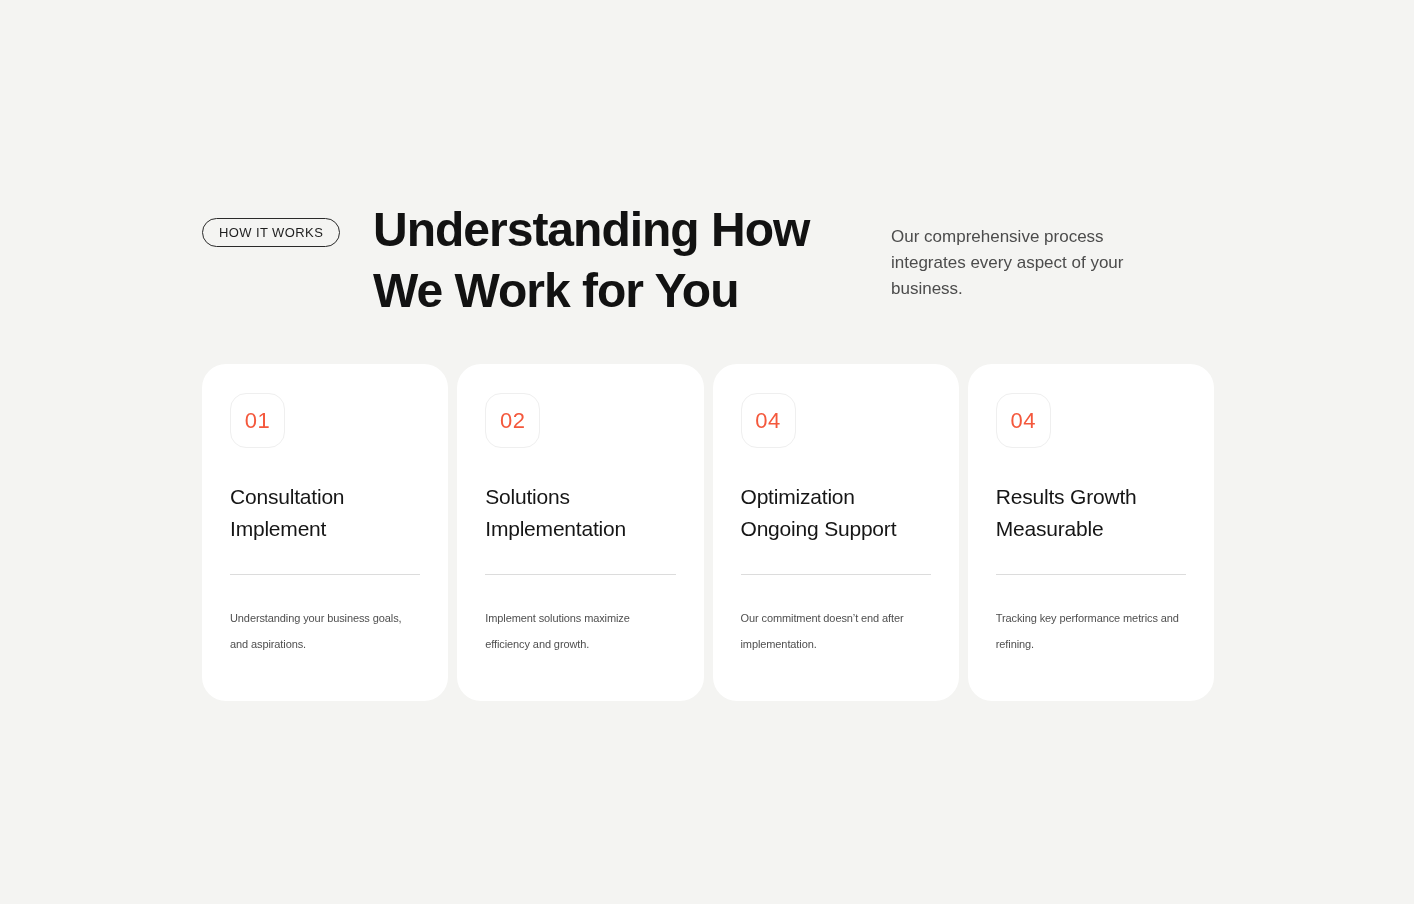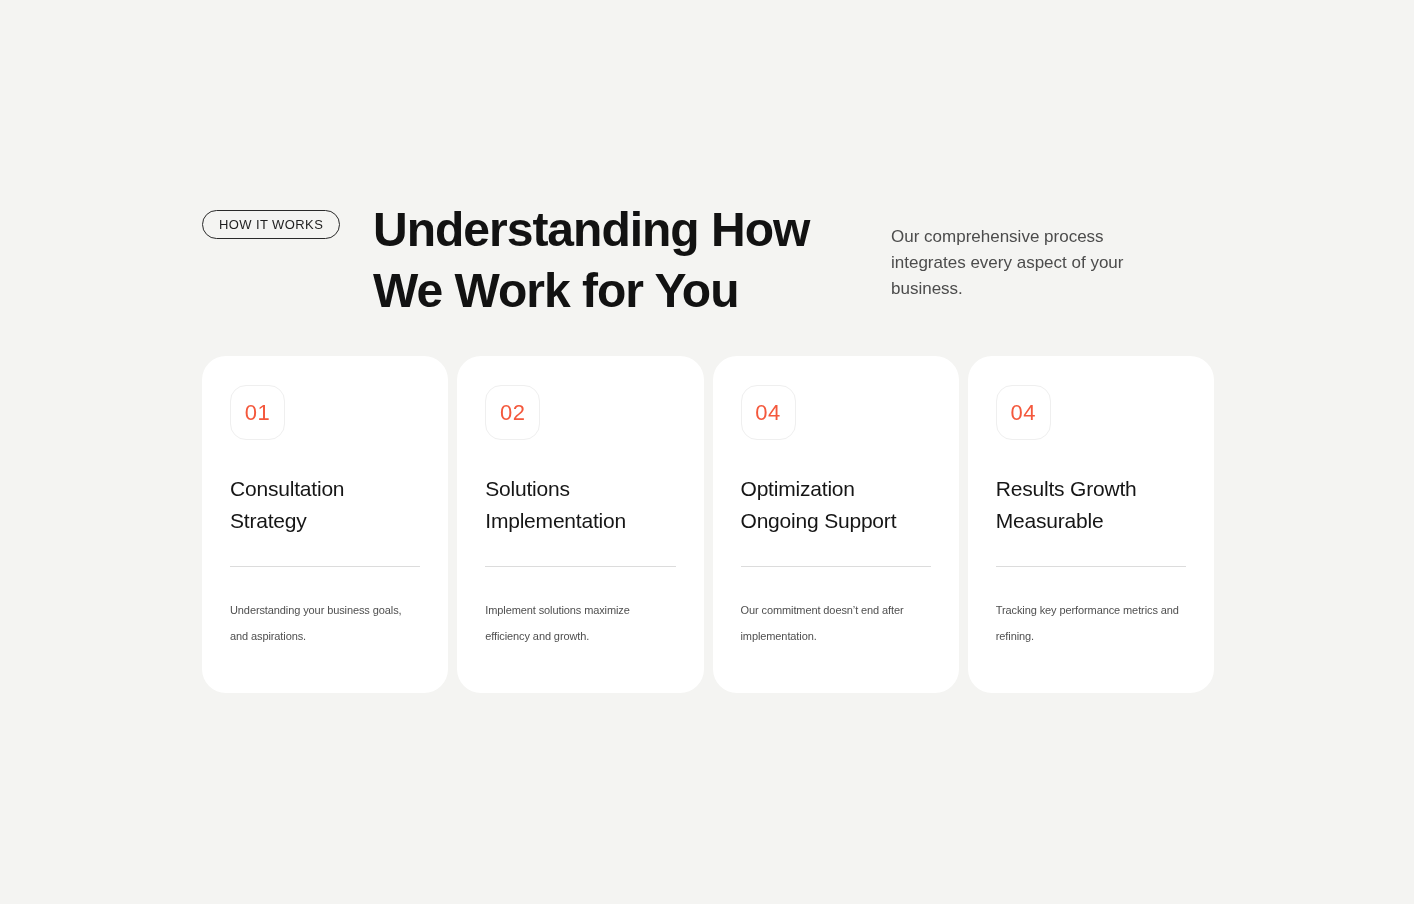--- a/index.html
+++ b/index.html
@@ -19,7 +19,7 @@
   .badge {
     position: absolute;
     left: 202px;
-    top: 210px;
+    top: 218px;
     height: 29px;
     display: inline-flex;
     align-items: center;

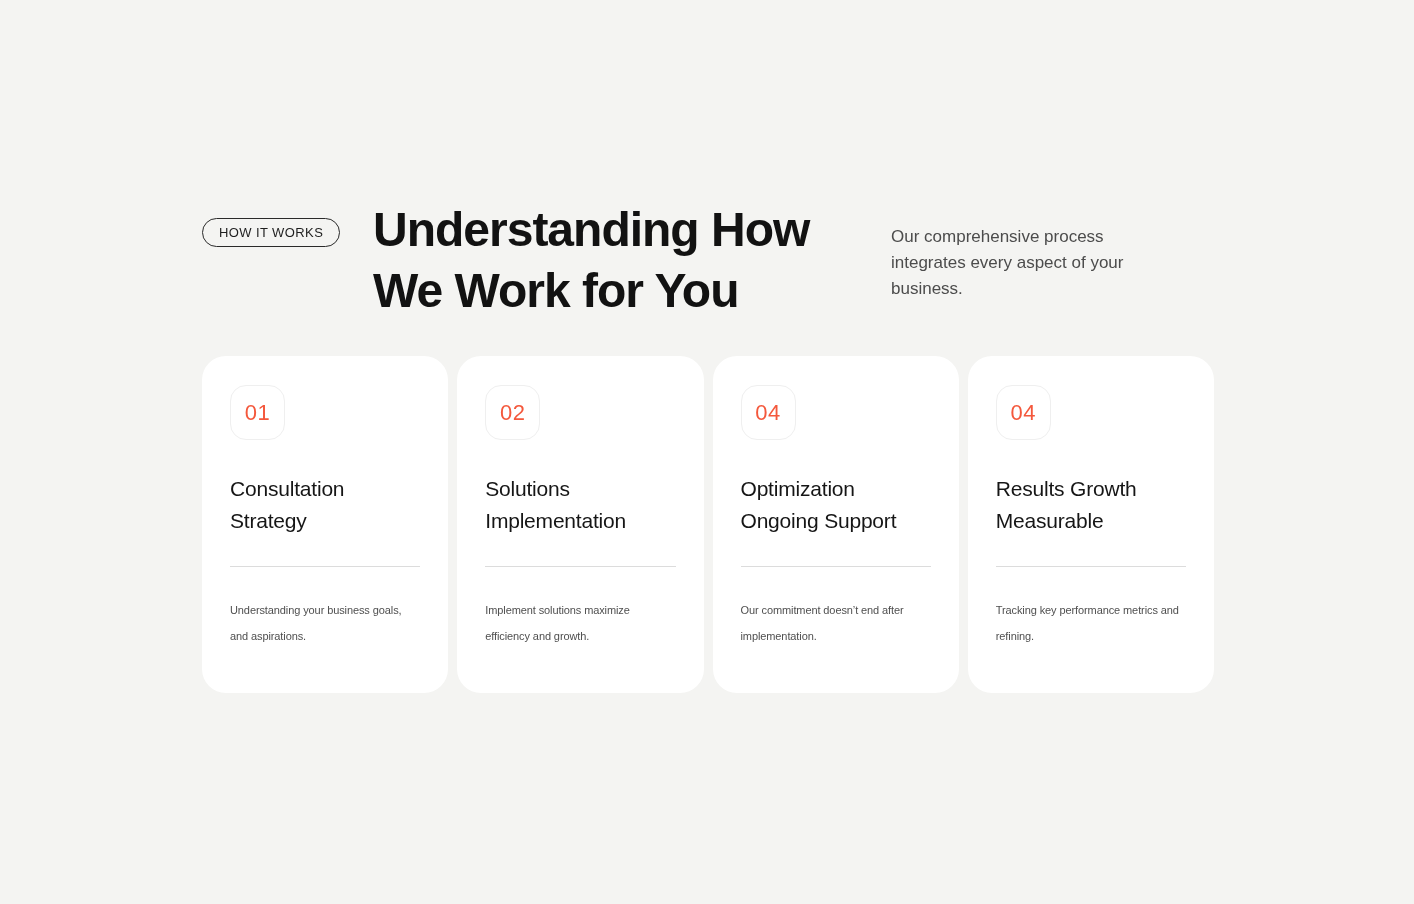--- a/index.html
+++ b/index.html
@@ -56,7 +56,7 @@
   .cards {
     position: absolute;
     left: 202px;
-    top: 356px;
+    top: 364px;
     width: 1012px;
     height: 337px;
     display: flex;

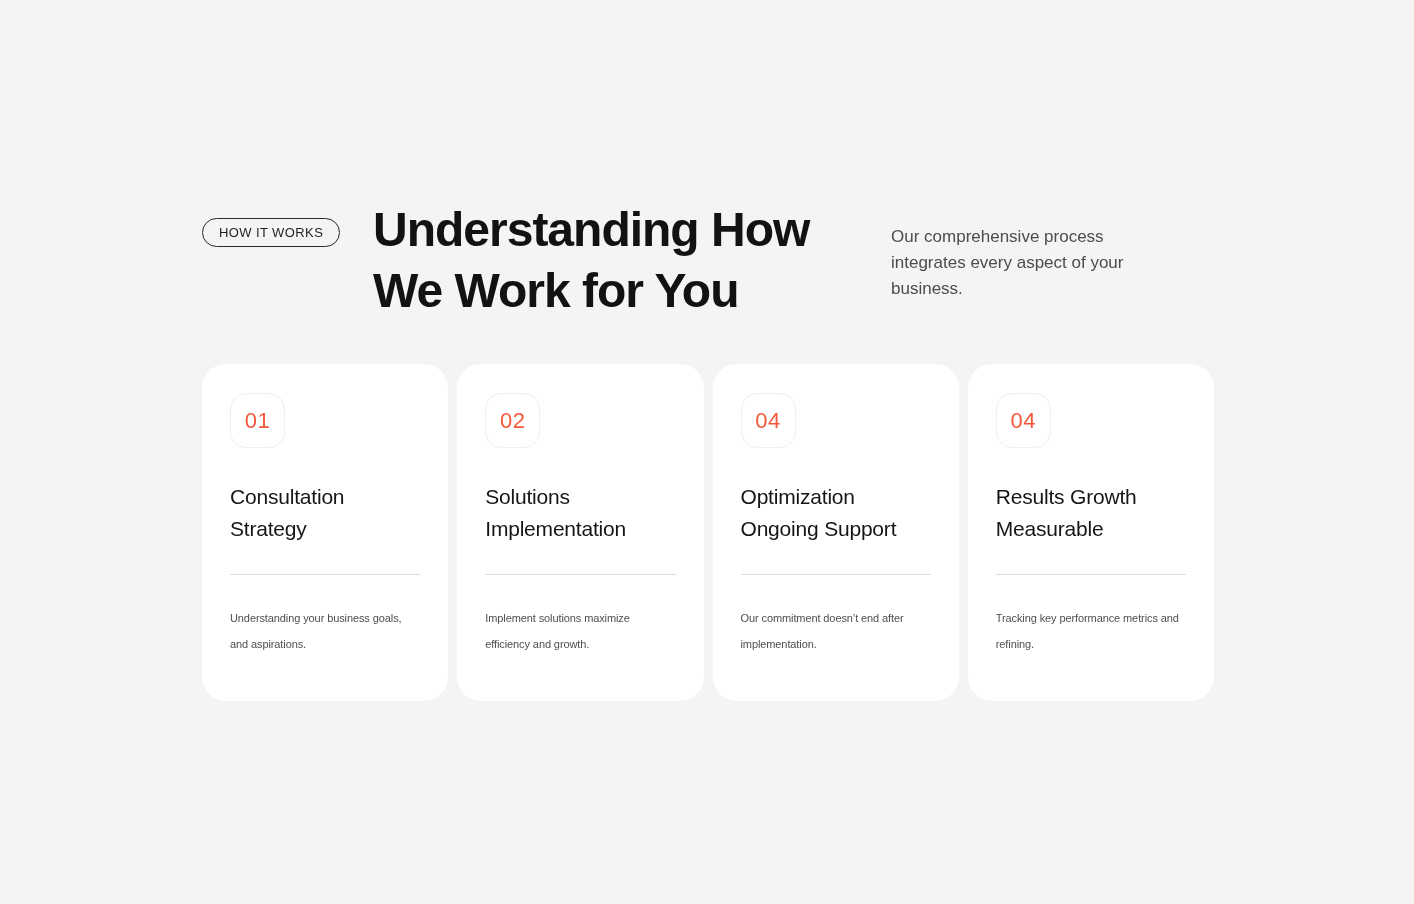--- a/index.html
+++ b/index.html
@@ -130,7 +130,7 @@
       </div>
       <h3 class="card-title">
         <span>Consultation</span>
-        <span>Strategy</span>
+        <span>Implement</span>
       </h3>
       <hr class="card-divider">
       <p class="card-desc">Understanding your business goals, and aspirations.</p>

